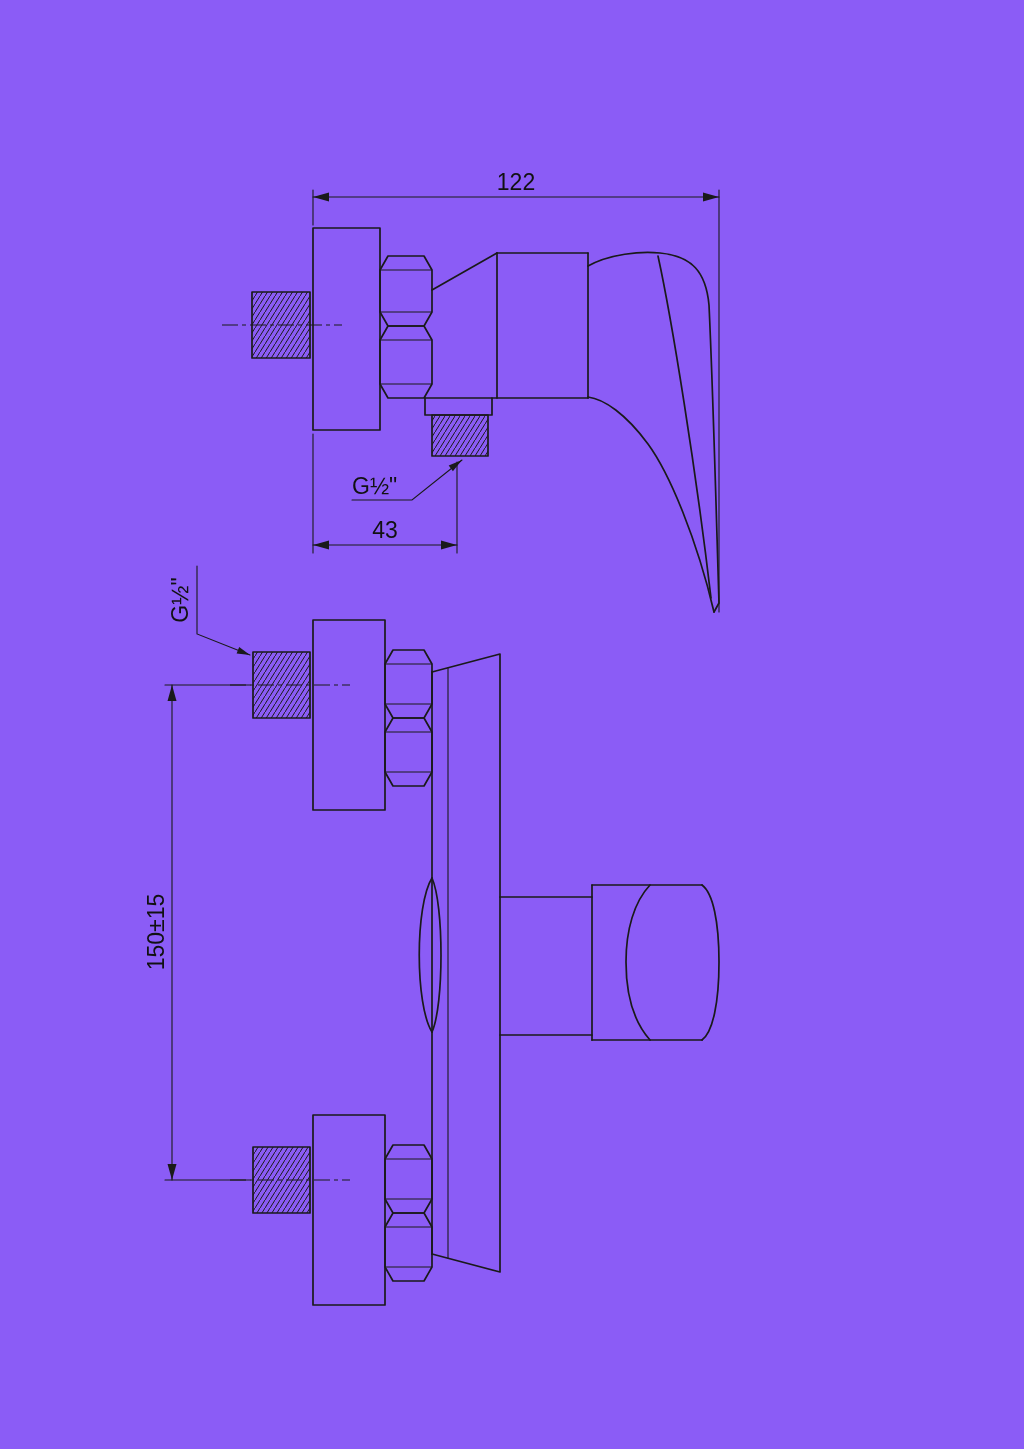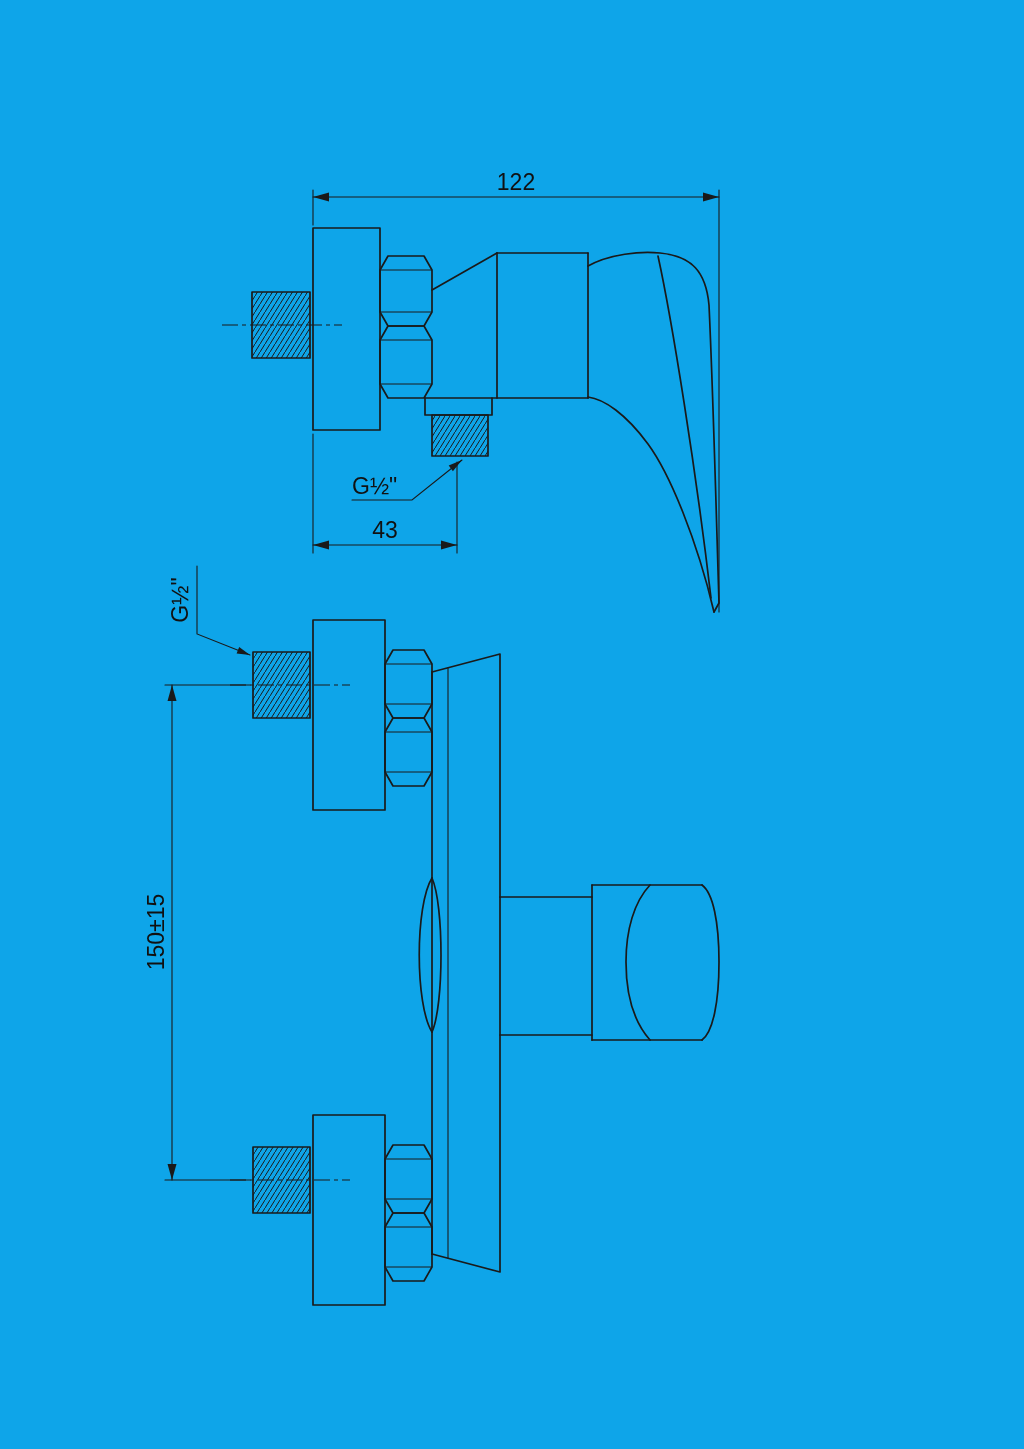--- a/index.html
+++ b/index.html
@@ -3,7 +3,7 @@
 <meta charset="utf-8">
 <style>
   html,body{margin:0;padding:0;background:#ffffff;}
-  .sheet{position:relative;width:1024px;height:1449px;background:#0ea5e9;overflow:hidden;}
+  .sheet{position:relative;width:1024px;height:1449px;background:#8b5cf6;overflow:hidden;}
   svg{display:block;}
   .ol{fill:none;stroke:#1a1a1a;stroke-width:1.7;stroke-linejoin:round;stroke-linecap:round;}
   .thin{fill:none;stroke:#1a1a1a;stroke-width:1.1;stroke-linecap:round;}

